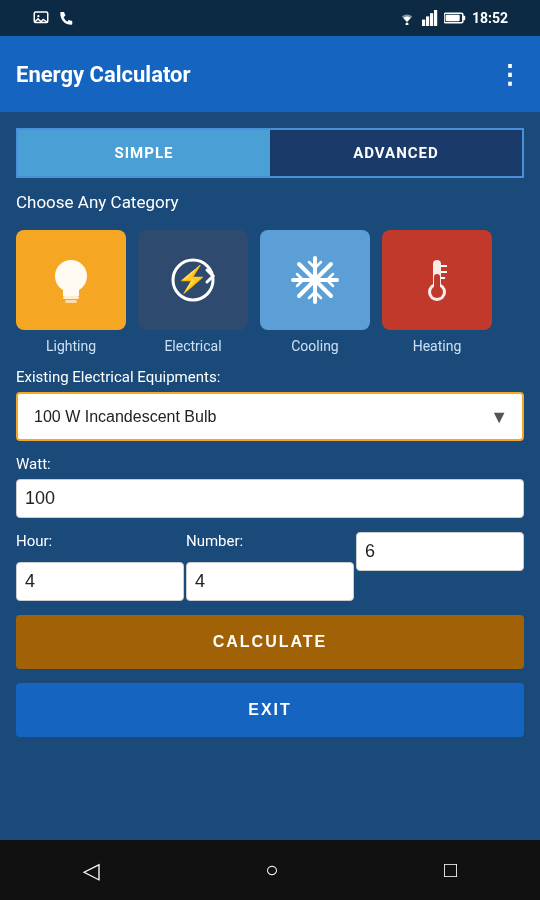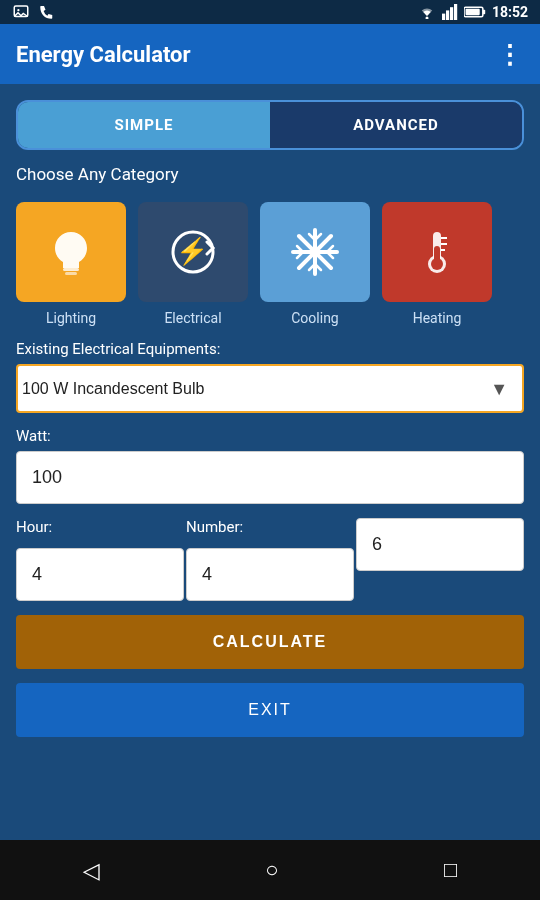--- a/index.html
+++ b/index.html
@@ -16,11 +16,11 @@
     
     .status-bar {
       background: #0d2a45;
-      height: 24px;
+      height: 36px;
       display: flex;
       align-items: center;
       justify-content: space-between;
-      padding: 0 12px;
+      padding: 0 32px;
       flex-shrink: 0;
     }
     .status-bar-left {

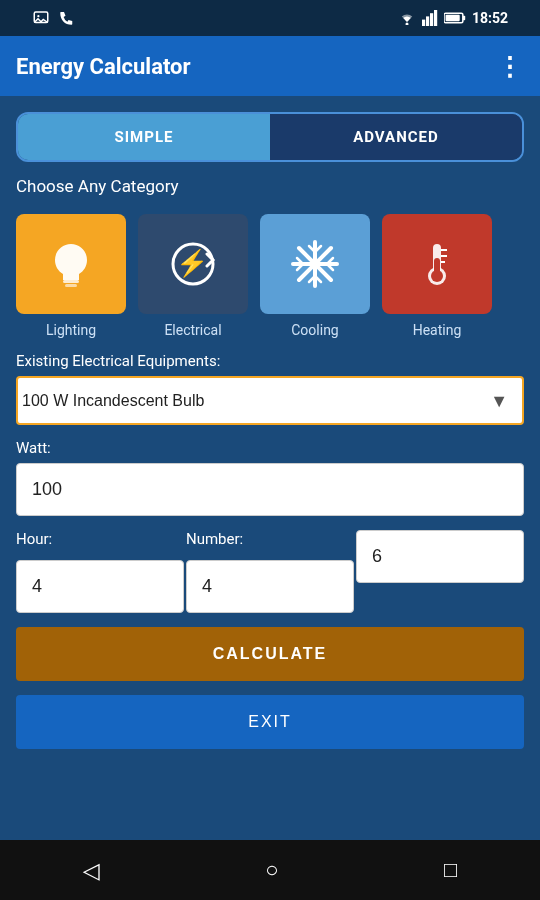--- a/index.html
+++ b/index.html
@@ -45,7 +45,7 @@
     
     .app-bar {
       background: #1565c0;
-      height: 60px;
+      height: 76px;
       display: flex;
       align-items: center;
       justify-content: space-between;

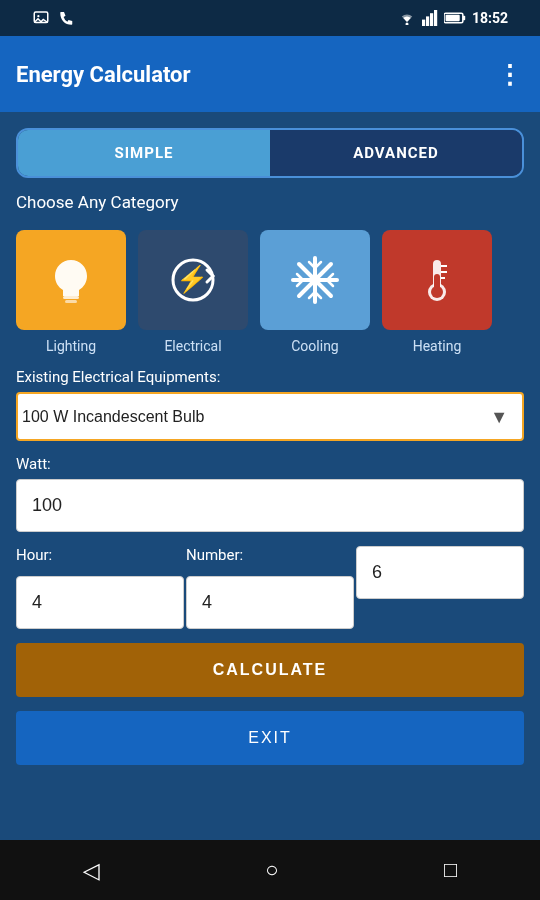--- a/index.html
+++ b/index.html
@@ -80,7 +80,7 @@
     .tabs {
       display: flex;
       border: 2px solid #4a90d9;
-      border-radius: 12px;
+      border-radius: 0;
       overflow: hidden;
     }
     .tab {

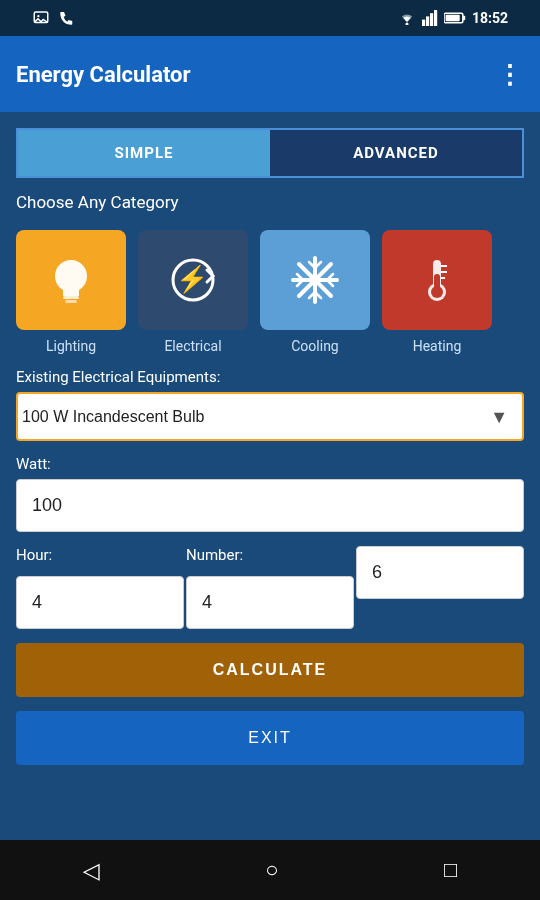--- a/index.html
+++ b/index.html
@@ -152,7 +152,7 @@
     }
     .select-wrapper select {
       width: 100%;
-      padding: 14px 40px 14px 4px;
+      padding: 14px 40px 14px 16px;
       font-size: 16px;
       color: #222;
       border: none;

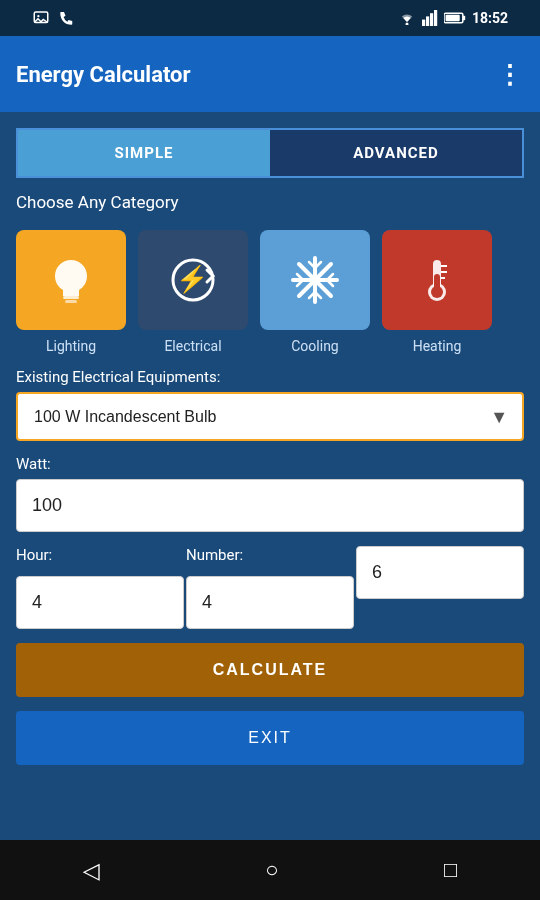--- a/index.html
+++ b/index.html
@@ -175,7 +175,7 @@
       background: white;
       border: 1px solid #ccc;
       border-radius: 4px;
-      padding: 15px;
+      padding: 8px;
       font-size: 18px;
       color: #222;
       width: 100%;

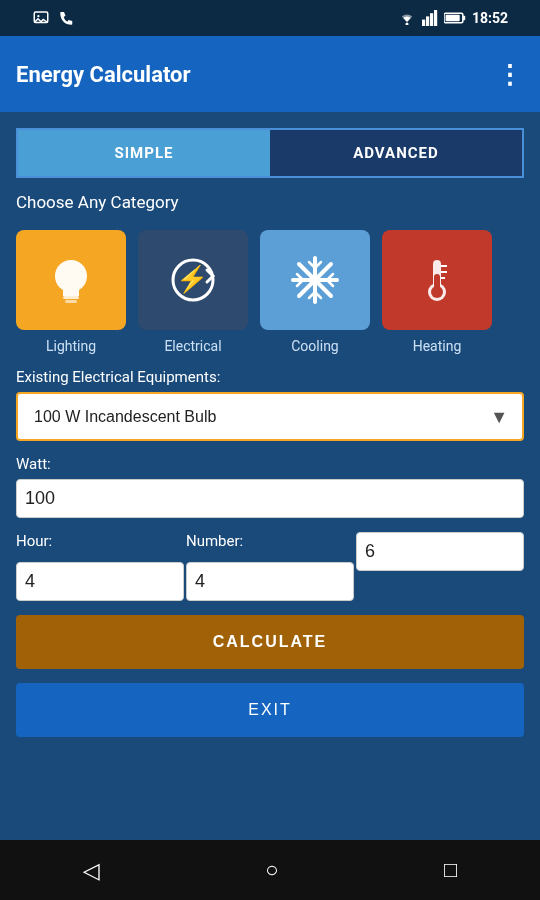--- a/index.html
+++ b/index.html
@@ -213,7 +213,7 @@
       padding: 18px;
       color: white;
       font-size: 16px;
-      font-weight: normal;
+      font-weight: bold;
       letter-spacing: 2px;
       border-radius: 4px;
       cursor: pointer;

